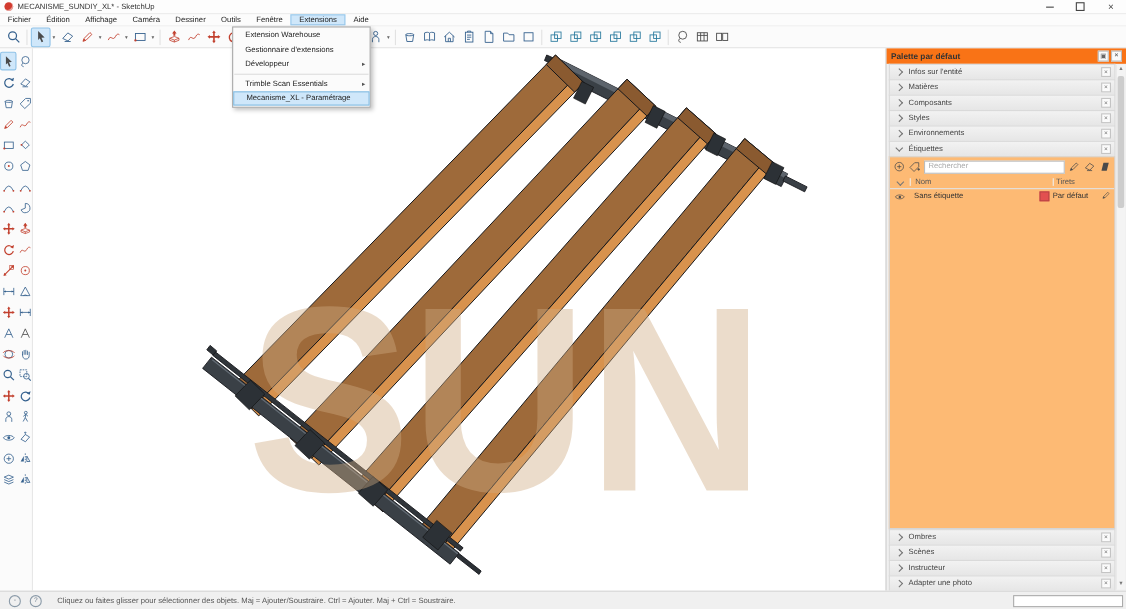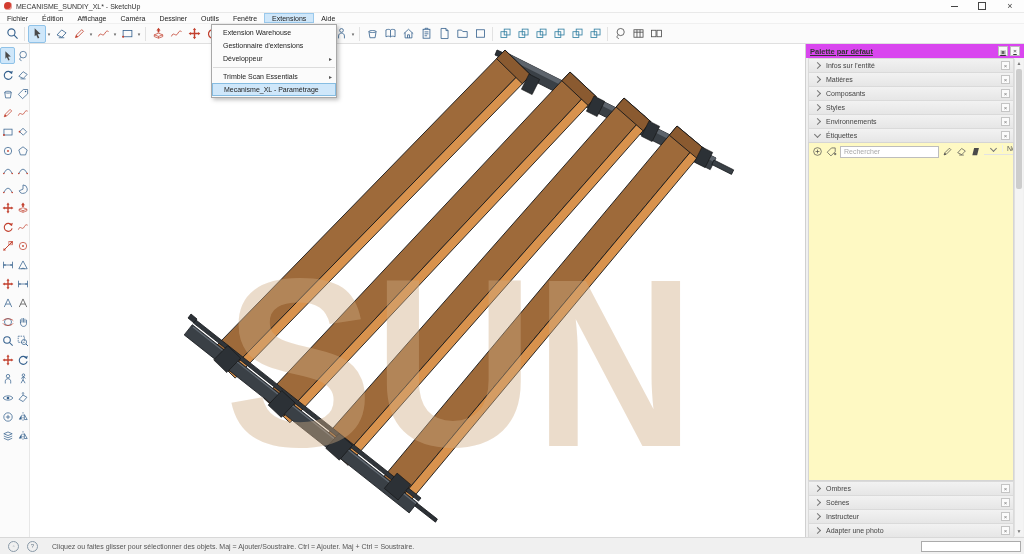--- a/index.html
+++ b/index.html
@@ -50,7 +50,7 @@
   
   .panel{position:absolute;left:805px;top:44px;width:219px;height:493px;background:#f0f0f0;
     border-left:1px solid #d0d0d0;font-size:7px;color:#444;display:flex;flex-direction:column;}
-  .p-header{height:14px;display:flex;align-items:center;padding:0 4px;font-weight:bold;color:#333;font-size:7.5px;background:#d946ef;text-decoration:underline;}
+  .p-header{height:14px;display:flex;align-items:center;padding:0 4px;font-weight:bold;color:#333;font-size:7.5px;background:#f97316;}
   .p-header .sp{flex:1}
   .ph-btn{width:10px;height:10px;border:1px solid #bdbdbd;background:#fafafa;display:flex;align-items:center;justify-content:center;font-size:6px;color:#666;margin-left:2px;}
   .sect{height:14px;background:linear-gradient(#f2f2f2,#e6e6e6);border:1px solid #dadada;border-bottom:none;

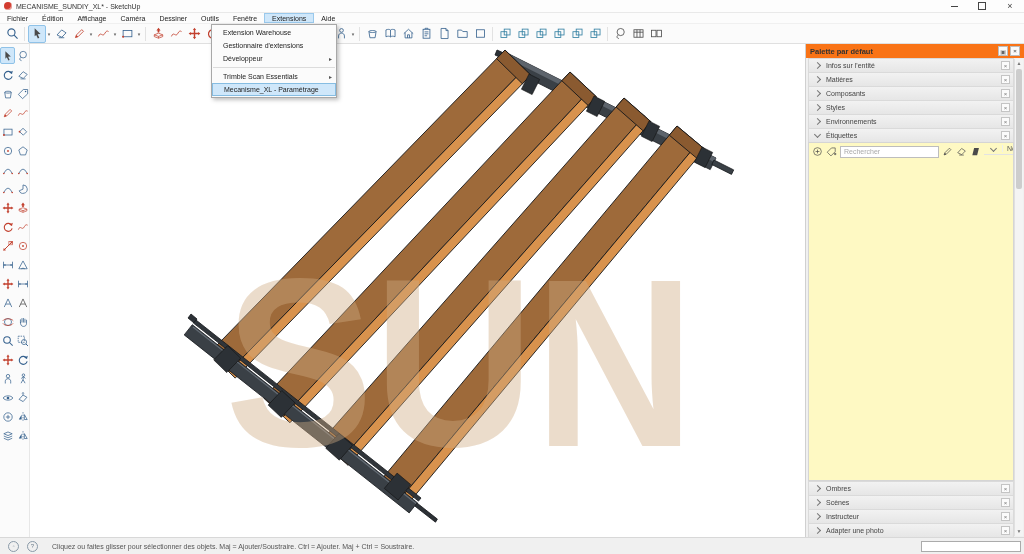--- a/index.html
+++ b/index.html
@@ -61,7 +61,7 @@
   .chev.down{transform:rotate(45deg);margin-top:-2px;}
   .sect .x{position:absolute;right:3px;top:2px;width:9px;height:9px;border:1px solid #c4c4c4;background:#fbfbfb;
     font-size:6px;color:#777;display:flex;align-items:center;justify-content:center;line-height:1;}
-  .tags-body{flex:1;background:#fef9c3;border:1px solid #d5d5d5;margin:0 10px 0 2px;display:flex;flex-direction:row;overflow:hidden;}
+  .tags-body{flex:1;background:#fdba74;border:1px solid #d5d5d5;margin:0 10px 0 2px;display:flex;flex-direction:column;overflow:hidden;}
   .tags-toolbar{height:17px;display:flex;align-items:center;padding:2px 3px;gap:3px;}
   .tags-toolbar svg{width:11px;height:11px;}
   .tag-search{flex:1;height:12px;border:1px solid #bdbdbd;background:#fff;font-size:7px;padding:0 3px;color:#333;min-width:0;}

